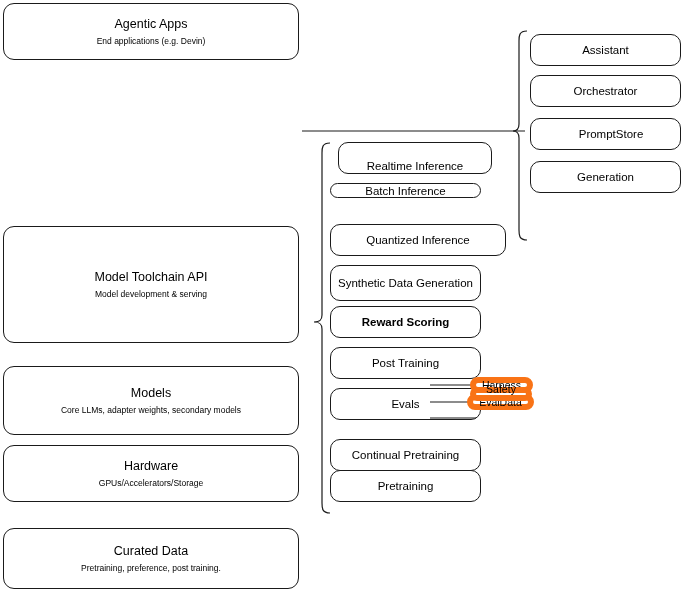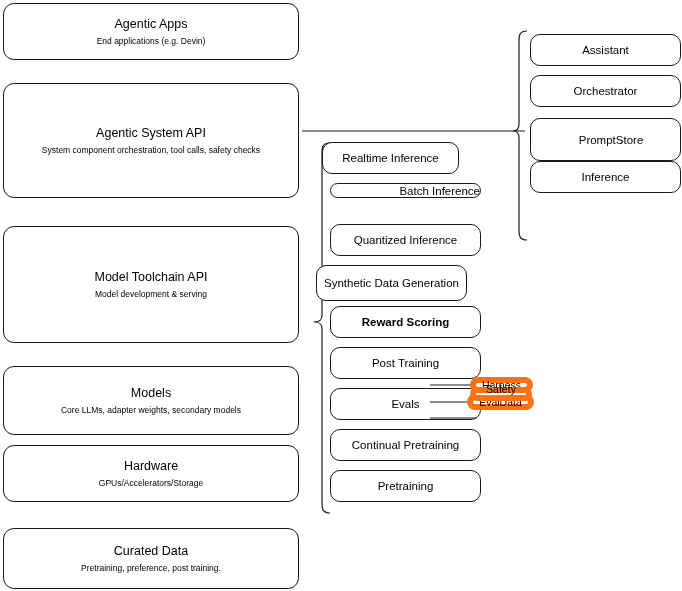--- a/index.html
+++ b/index.html
@@ -120,10 +120,6 @@
     <div class="subtitle">End applications (e.g. Devin)</div>
   </div>
 
-  <div class="box" style="left:3px; top:83px; width:296px; height:115px;">
-    <div class="title">Agentic System API</div>
-    <div class="subtitle">System component orchestration, tool calls, safety checks</div>
-  </div>
 
   <div class="box" style="left:3px; top:226px; width:296px; height:117px;">
     <div class="title">Model Toolchain API</div>

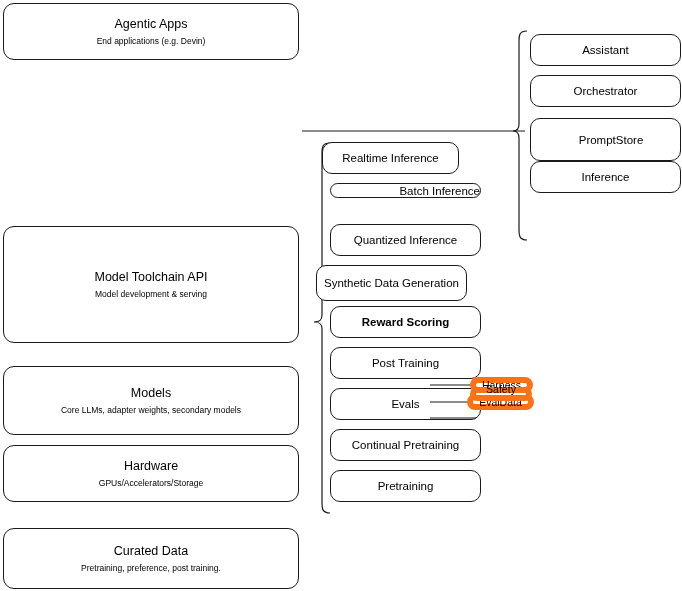--- a/index.html
+++ b/index.html
@@ -191,7 +191,7 @@
   <div class="small-box" style="left:530px; top:75px; width:151px; height:32px;">
     <span>Orchestrator</span>
   </div>
-  <div class="small-box" style="left:530px; top:118px; width:151px; height:43px;padding-left:11px;">
+  <div class="small-box" style="left:530px; top:118px; width:151px; height:32px;padding-left:11px;">
     <span>PromptStore</span>
   </div>
   <div class="small-box" style="left:530px; top:161px; width:151px; height:32px;">

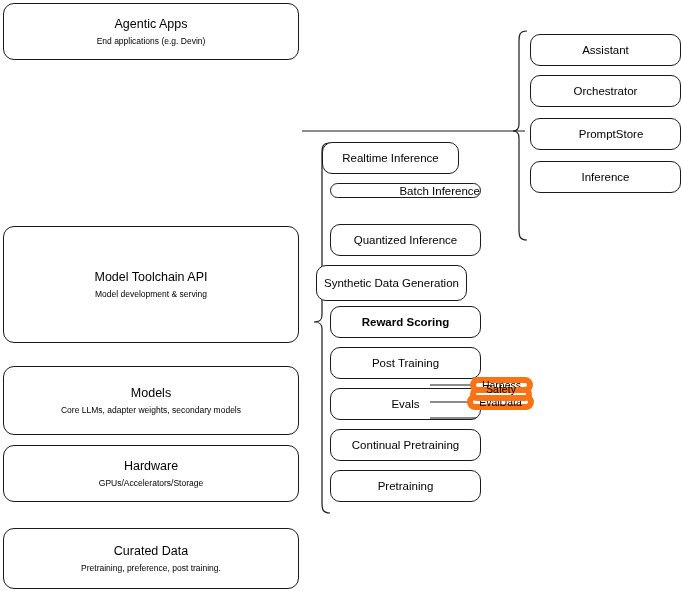--- a/index.html
+++ b/index.html
@@ -141,7 +141,7 @@
     <div class="subtitle">Pretraining, preference, post training.</div>
   </div>
 
-  <div class="small-box" style="left:322px; top:142px; width:137px; height:32px;">
+  <div class="small-box" style="left:338px; top:142px; width:154px; height:32px;align-items:flex-end;">
     <span>Realtime Inference</span>
   </div>
   <div class="small-box" style="left:330px; top:183px; width:151px; height:15px;justify-content:flex-end;">

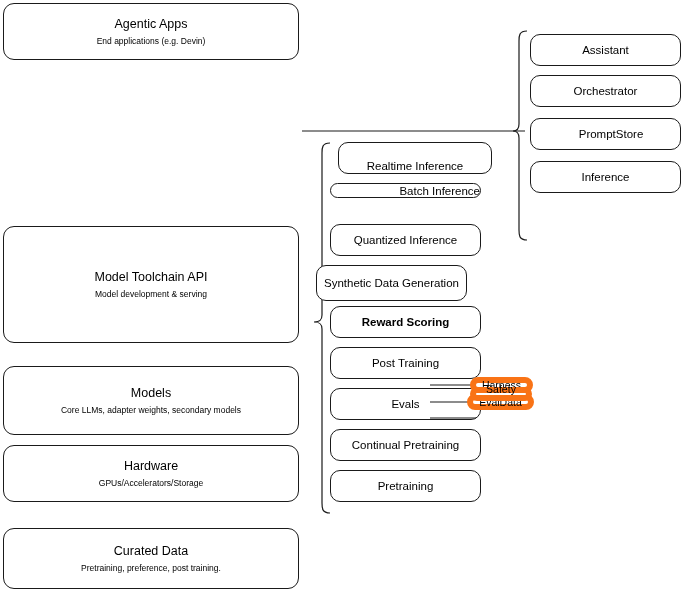--- a/index.html
+++ b/index.html
@@ -195,7 +195,7 @@
     <span>PromptStore</span>
   </div>
   <div class="small-box" style="left:530px; top:161px; width:151px; height:32px;">
-    <span>Inference</span>
+    <span>Generation</span>
   </div>
 
 </div>

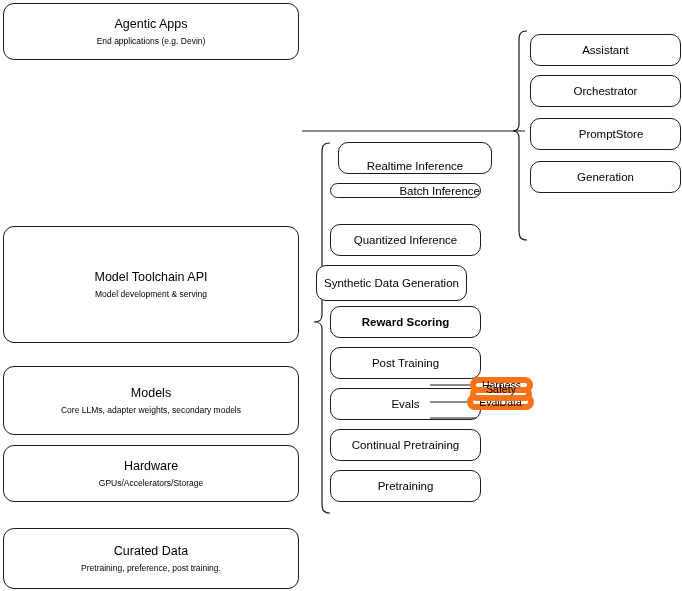--- a/index.html
+++ b/index.html
@@ -144,7 +144,7 @@
   <div class="small-box" style="left:338px; top:142px; width:154px; height:32px;align-items:flex-end;">
     <span>Realtime Inference</span>
   </div>
-  <div class="small-box" style="left:330px; top:183px; width:151px; height:15px;justify-content:flex-end;">
+  <div class="small-box" style="left:330px; top:183px; width:151px; height:15px;">
     <span>Batch Inference</span>
   </div>
   <div class="small-box" style="left:330px; top:224px; width:151px; height:32px;">

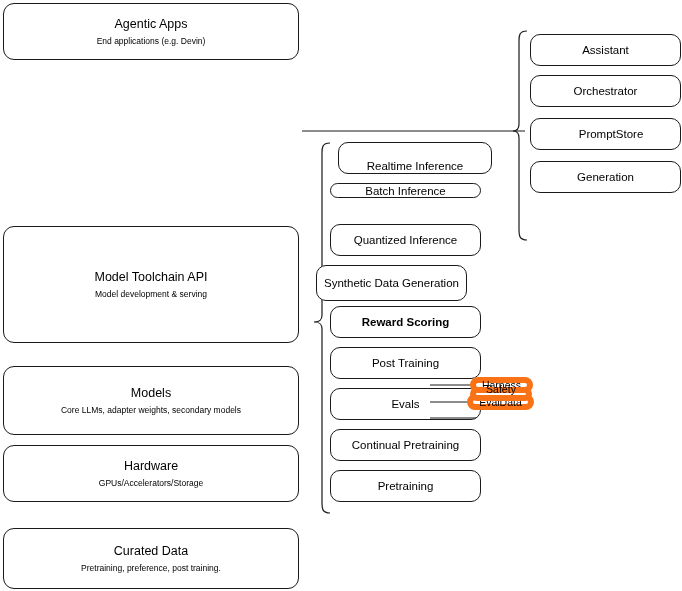--- a/index.html
+++ b/index.html
@@ -147,7 +147,7 @@
   <div class="small-box" style="left:330px; top:183px; width:151px; height:15px;">
     <span>Batch Inference</span>
   </div>
-  <div class="small-box" style="left:330px; top:224px; width:151px; height:32px;">
+  <div class="small-box" style="left:330px; top:224px; width:176px; height:32px;">
     <span>Quantized Inference</span>
   </div>
   <div class="small-box" style="left:316px; top:265px; width:151px; height:36px;">

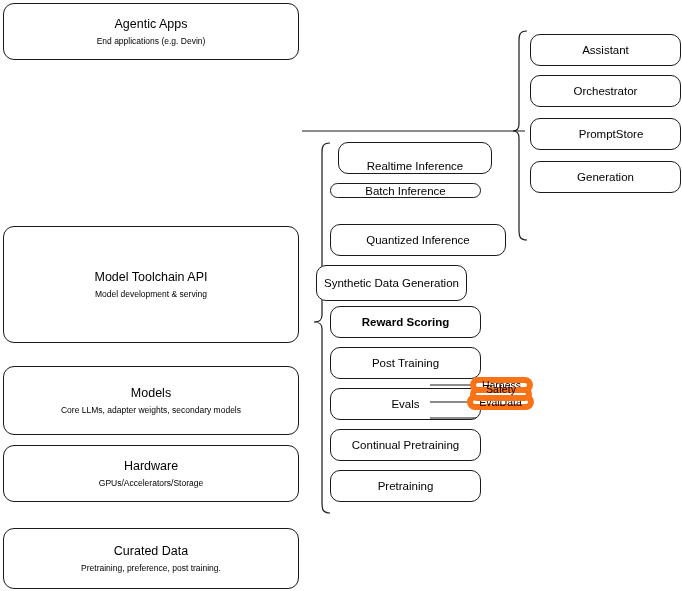--- a/index.html
+++ b/index.html
@@ -150,7 +150,7 @@
   <div class="small-box" style="left:330px; top:224px; width:176px; height:32px;">
     <span>Quantized Inference</span>
   </div>
-  <div class="small-box" style="left:316px; top:265px; width:151px; height:36px;">
+  <div class="small-box" style="left:330px; top:265px; width:151px; height:36px;">
     <span>Synthetic Data Generation</span>
   </div>
   <div class="small-box" style="left:330px; top:306px; width:151px; height:32px;font-weight:bold;">

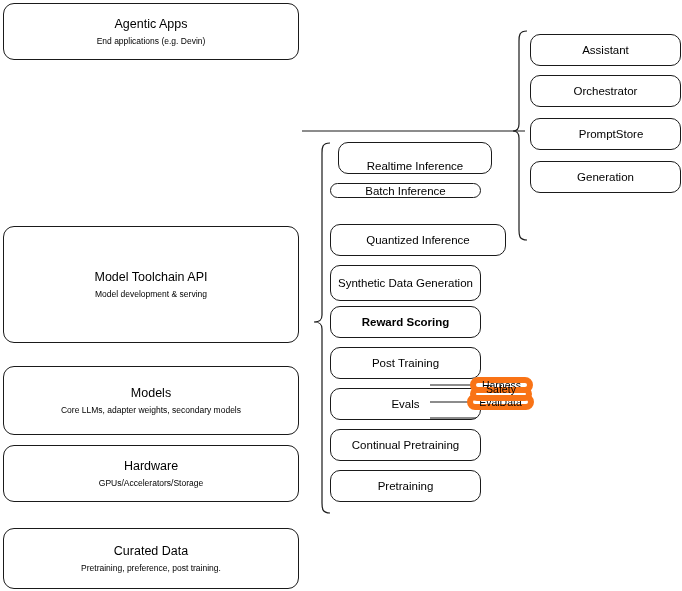--- a/index.html
+++ b/index.html
@@ -162,7 +162,7 @@
   <div class="small-box" style="left:330px; top:388px; width:151px; height:32px;">
     <span>Evals</span>
   </div>
-  <div class="small-box" style="left:330px; top:429px; width:151px; height:32px;">
+  <div class="small-box" style="left:330px; top:439px; width:151px; height:32px;">
     <span>Continual Pretraining</span>
   </div>
   <div class="small-box" style="left:330px; top:470px; width:151px; height:32px;">

